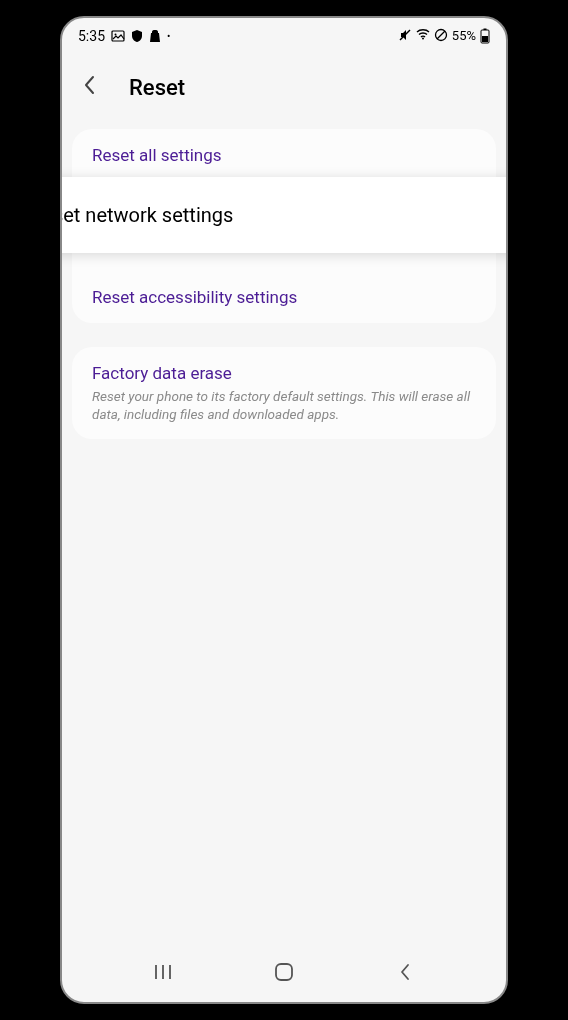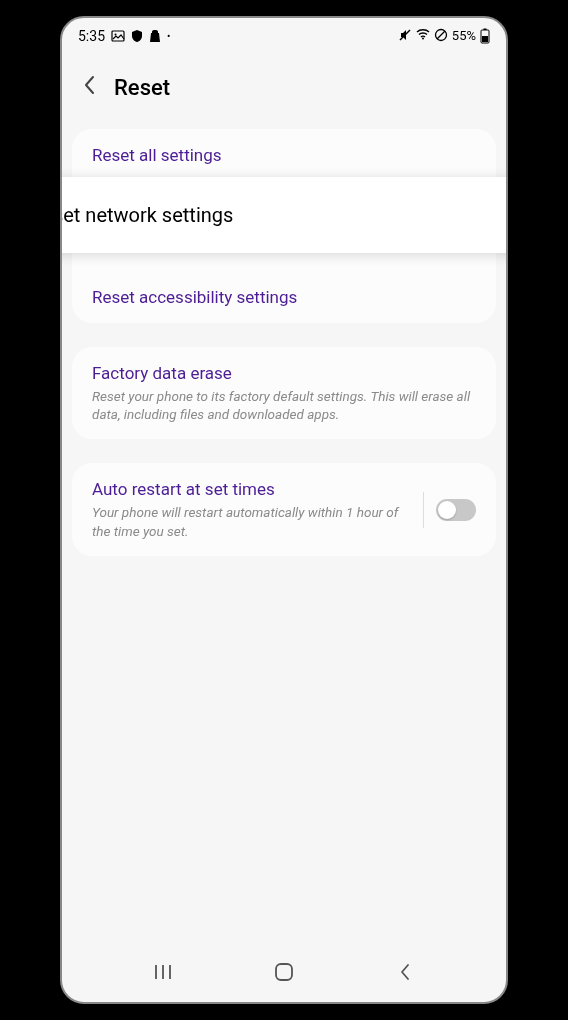--- a/index.html
+++ b/index.html
@@ -64,6 +64,7 @@
       font-size: 22px;
       font-weight: 500;
       color: #000;
+      margin-left: 15px;
     }
     .card {
       background: #fcfcfc;

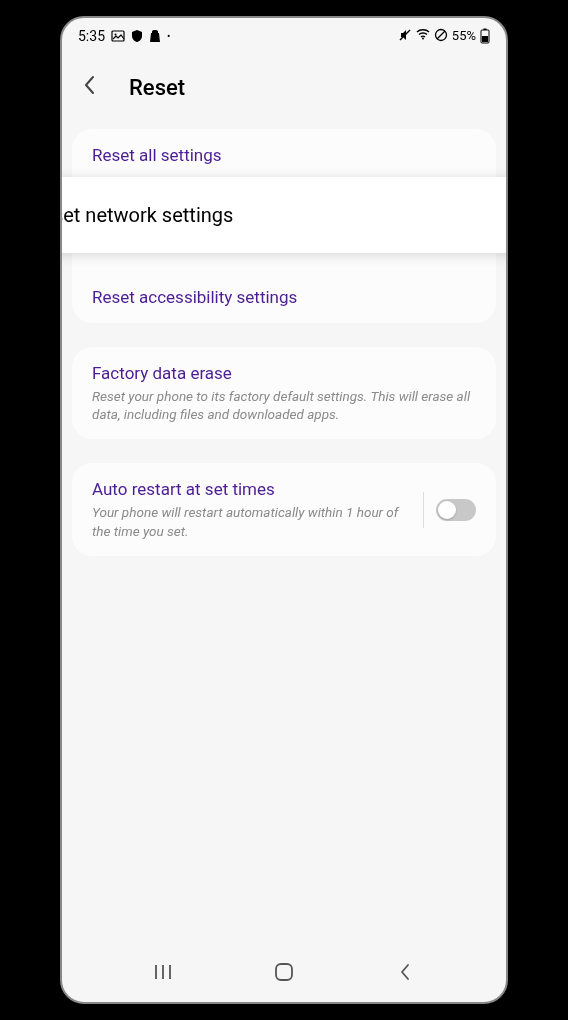--- a/index.html
+++ b/index.html
@@ -258,18 +258,6 @@
 
     <div class="card-gap"></div>
 
-    <div class="card">
-      <div class="toggle-row">
-        <div class="toggle-text">
-          <div class="list-item-title">Auto restart at set times</div>
-          <div class="list-item-desc">Your phone will restart automatically within 1 hour of the time you set.</div>
-        </div>
-        <div class="toggle-separator"></div>
-        <div class="toggle-switch">
-          <div class="toggle-knob"></div>
-        </div>
-      </div>
-    </div>
 
   </div>
 

